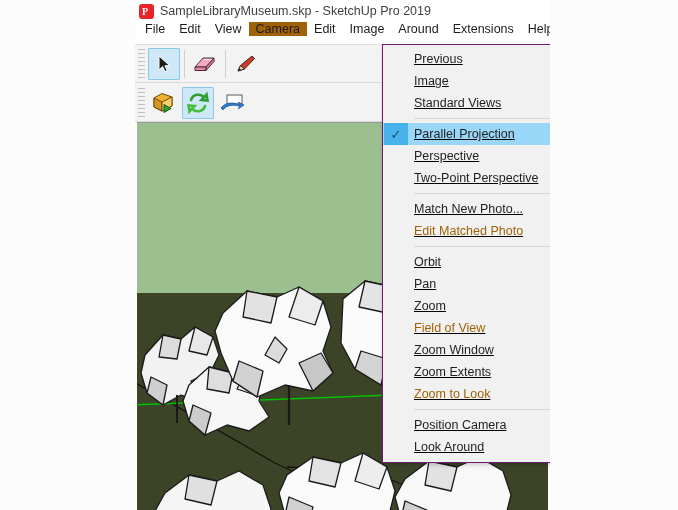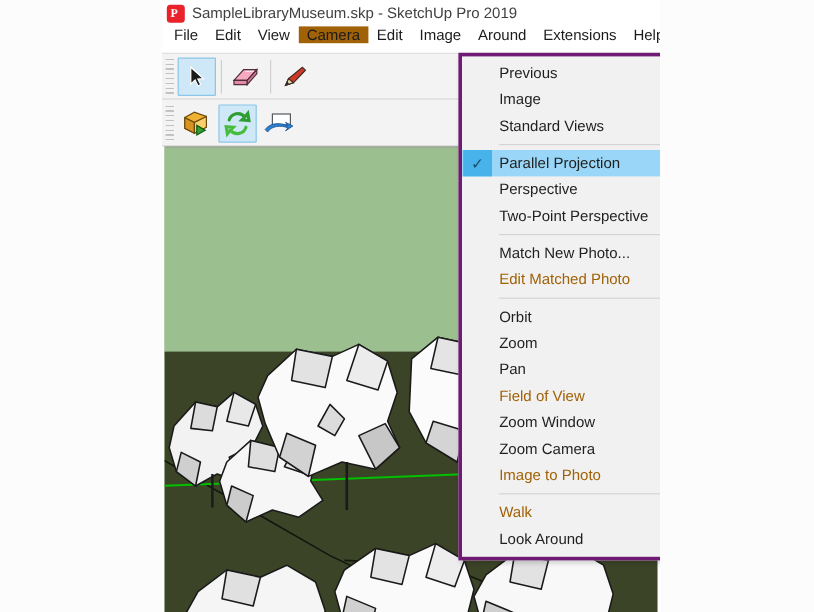--- a/index.html
+++ b/index.html
@@ -177,11 +177,12 @@
     top: 44px;
     width: 273px;
     background: #f1f1f1;
-    border: 3px solid #701a75;
+    border: 1px solid #701a75;
     box-shadow: 1px 2px 4px rgba(0,0,0,.18);
     box-sizing: border-box;
     padding: 3px 0 4px 0;
     z-index: 50;
+    text-decoration: underline;
   }
   .mi {
     position: relative;

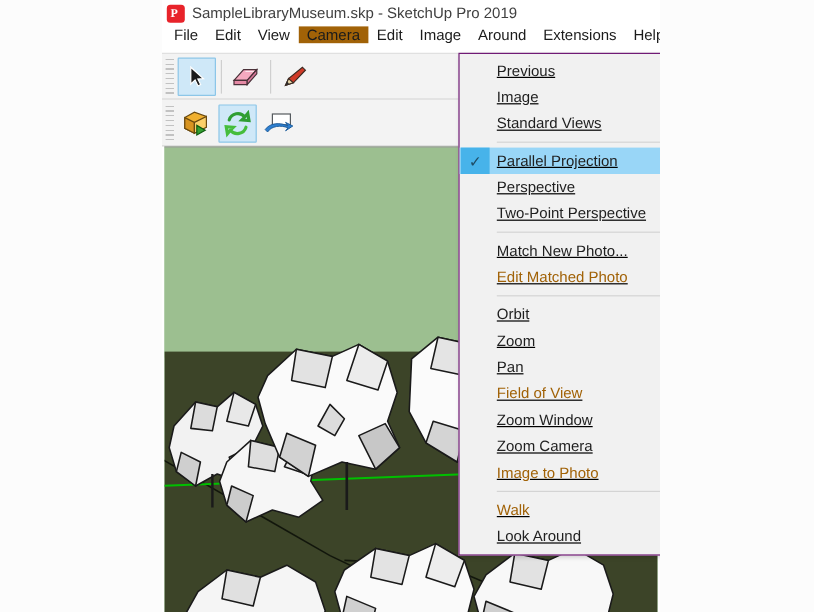--- a/index.html
+++ b/index.html
@@ -449,10 +449,10 @@
           <span class="label">Orbit</span>
         </div>
         <div class="mi">
+          <span class="label">Pan</span>
+        </div>
+        <div class="mi">
           <span class="label">Zoom</span>
-        </div>
-        <div class="mi">
-          <span class="label">Pan</span>
         </div>
         <div class="mi disabled">
           <span class="label">Field of View</span>

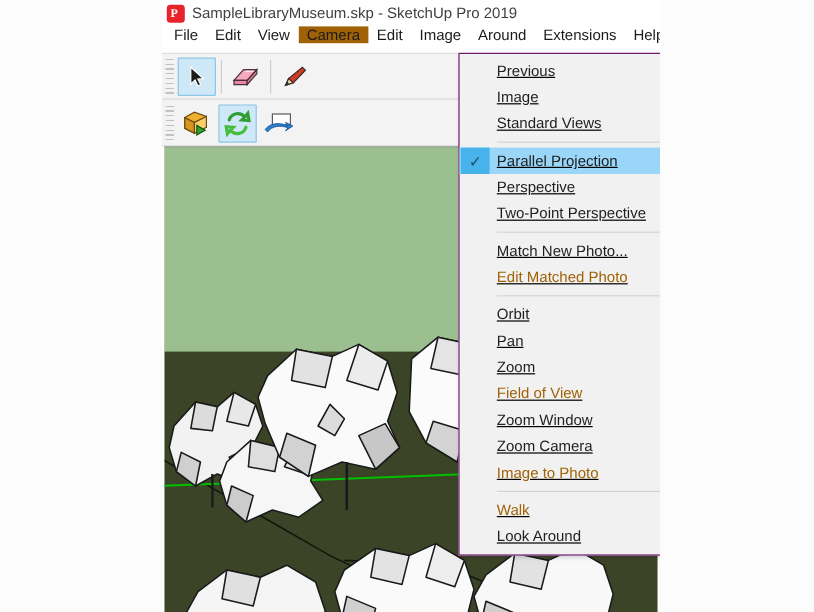--- a/index.html
+++ b/index.html
@@ -461,7 +461,7 @@
           <span class="label">Zoom Window</span>
         </div>
         <div class="mi">
-          <span class="label">Zoom Camera</span>
+          <span class="label">Zoom Extents</span>
         </div>
         <div class="mi disabled">
           <span class="label">Image to Photo</span>

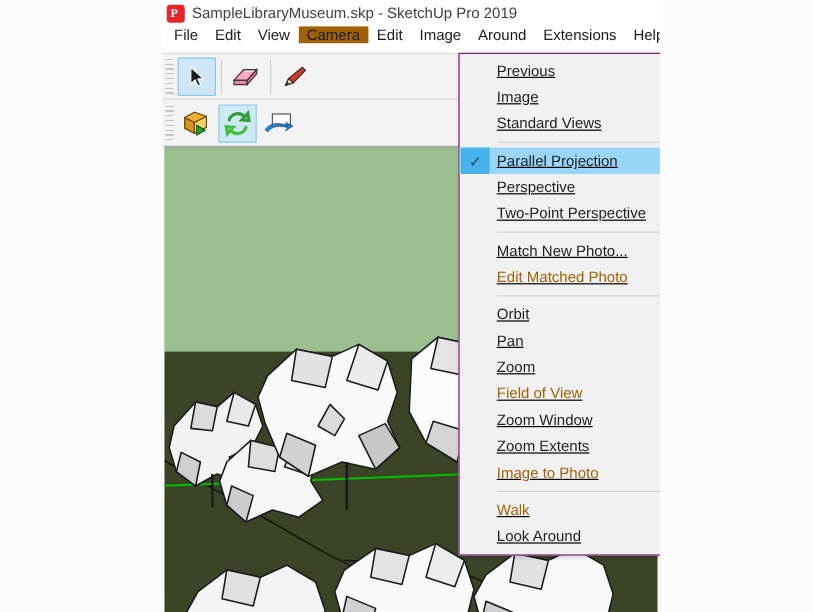--- a/index.html
+++ b/index.html
@@ -464,7 +464,7 @@
           <span class="label">Zoom Extents</span>
         </div>
         <div class="mi disabled">
-          <span class="label">Image to Photo</span>
+          <span class="label">Zoom to Look</span>
         </div>
         <div class="mi-sep"></div>
         <div class="mi disabled">

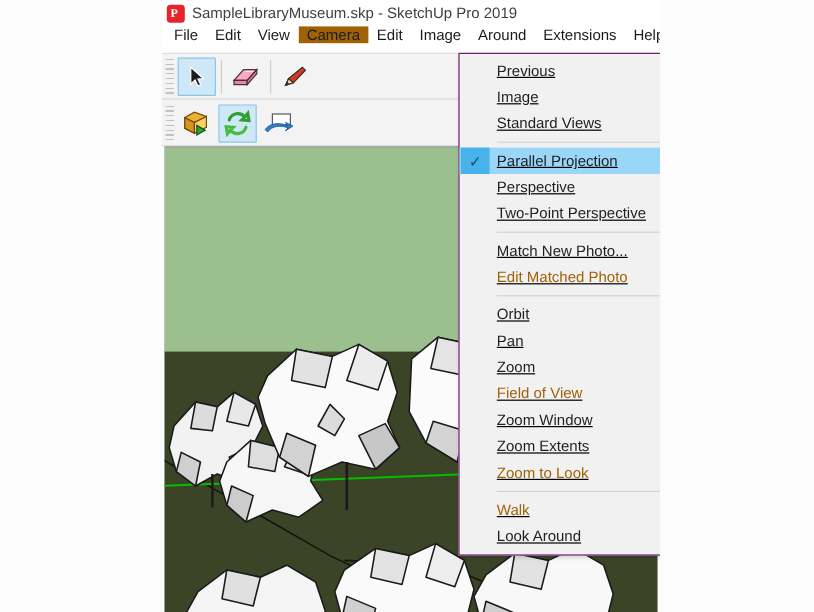--- a/index.html
+++ b/index.html
@@ -467,6 +467,9 @@
           <span class="label">Zoom to Look</span>
         </div>
         <div class="mi-sep"></div>
+        <div class="mi">
+          <span class="label">Position Camera</span>
+        </div>
         <div class="mi disabled">
           <span class="label">Walk</span>
         </div>

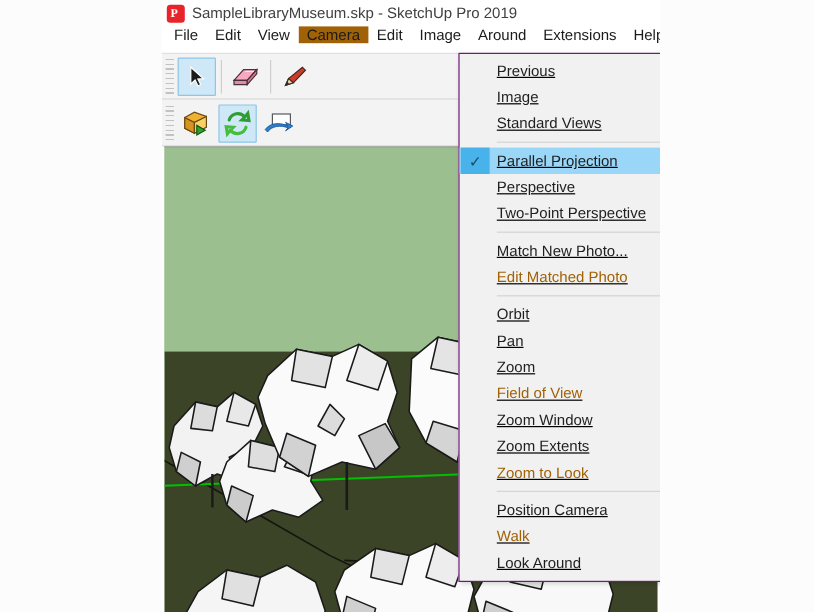--- a/index.html
+++ b/index.html
@@ -470,9 +470,6 @@
         <div class="mi">
           <span class="label">Position Camera</span>
         </div>
-        <div class="mi disabled">
-          <span class="label">Walk</span>
-        </div>
         <div class="mi">
           <span class="label">Look Around</span>
         </div>

